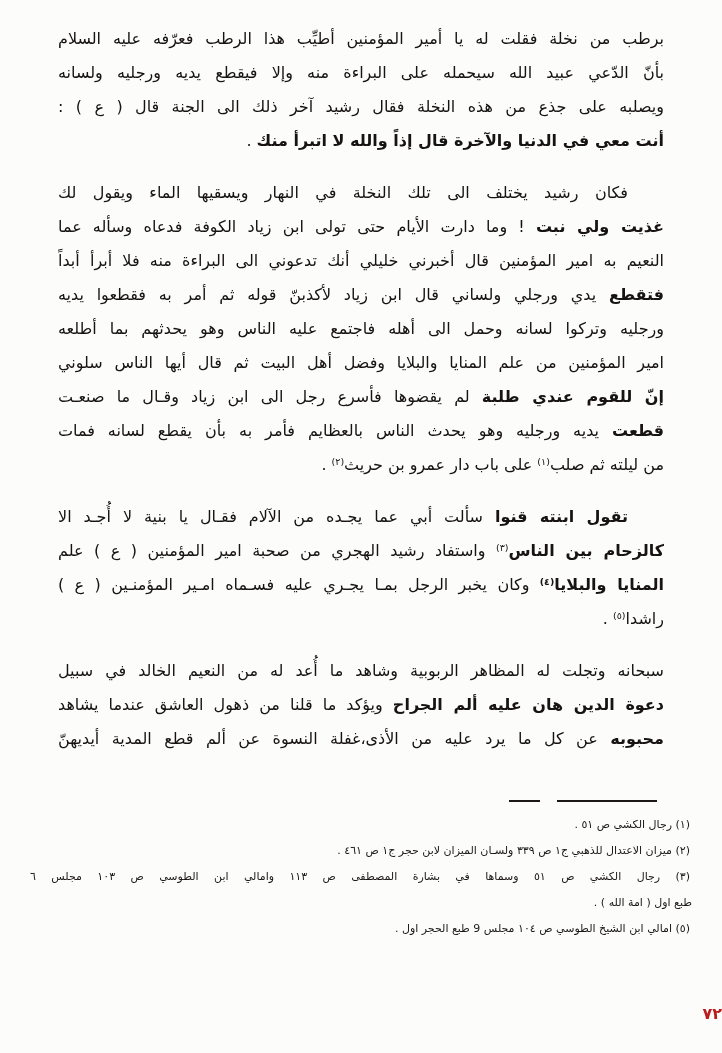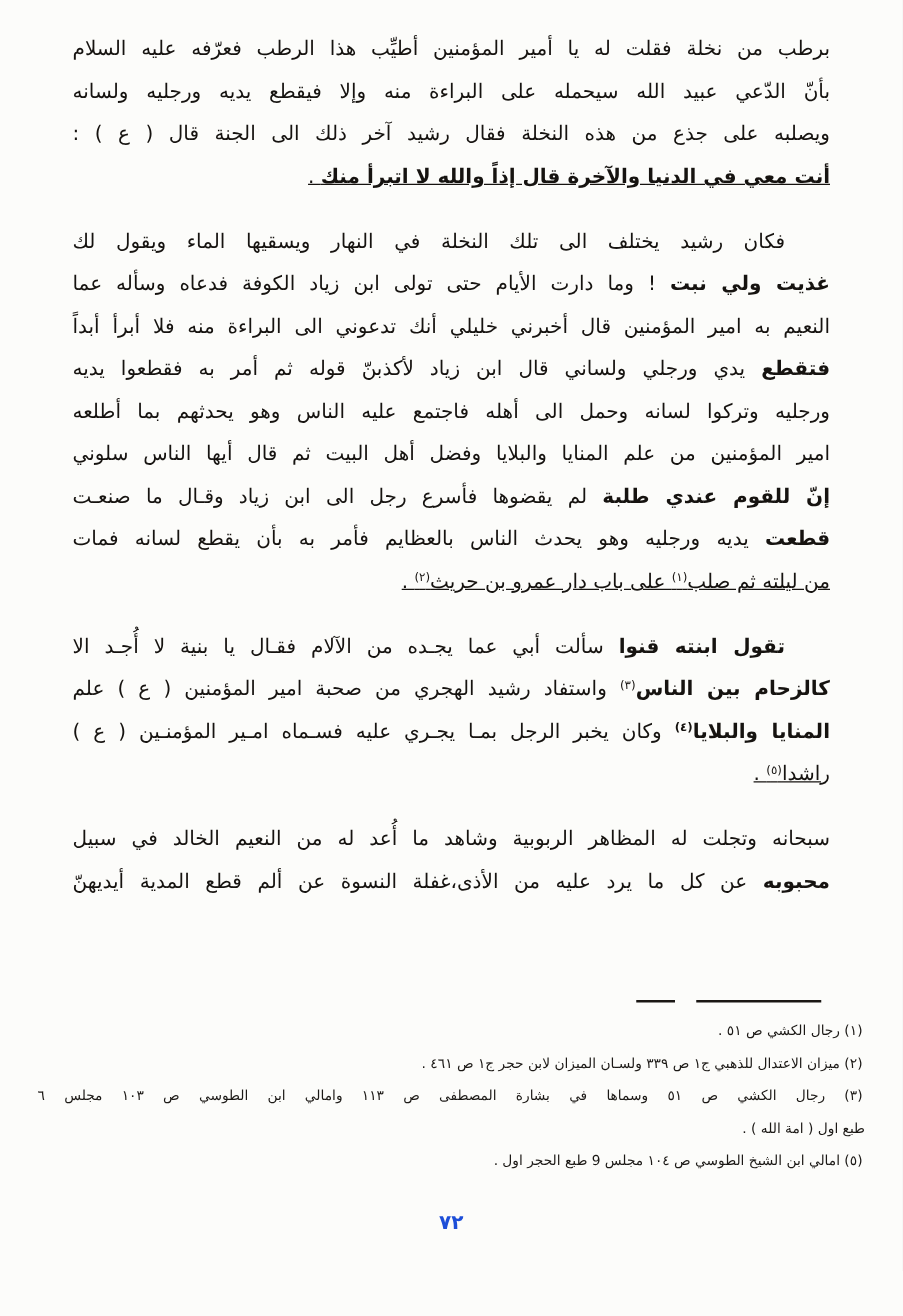--- a/index.html
+++ b/index.html
@@ -33,7 +33,7 @@
     color:#161310;
   }
   .jl{text-align-last:justify;}
-  .rl{text-align-last:right;text-decoration:underline;}
+  .rl{text-align-last:right;}
   .indent{padding-right:36px;}
   .line b{font-weight:700;}
   .line sup{

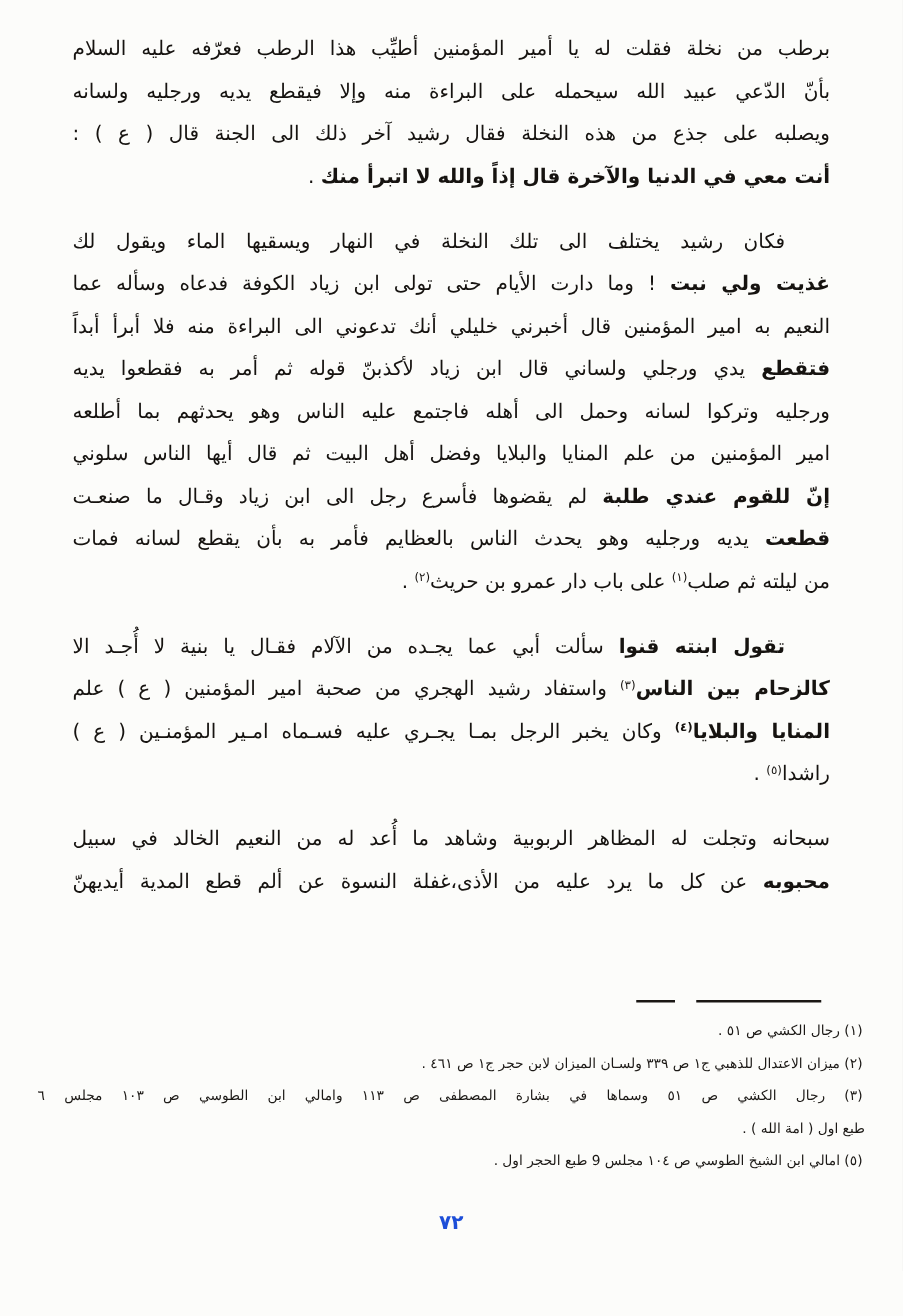--- a/index.html
+++ b/index.html
@@ -120,6 +120,7 @@
 
     <div class="para">
       <div class="line jl rich">سبحانه وتجلت  له المظاهر الربوبية وشاهد ما أُعد له من النعيم الخالد في سبيل</div>
+      <div class="line jl rich"><b>دعوة الدين هان عليه ألم الجراح</b> ويؤكد ما قلنا من ذهول العاشق عندما يشاهد</div>
       <div class="line jl rich"><b>محبوبه</b> عن كل ما يرد عليه من الأذى،غفلة النسوة عن ألم قطع المدية أيديهنّ</div>
     </div>
 

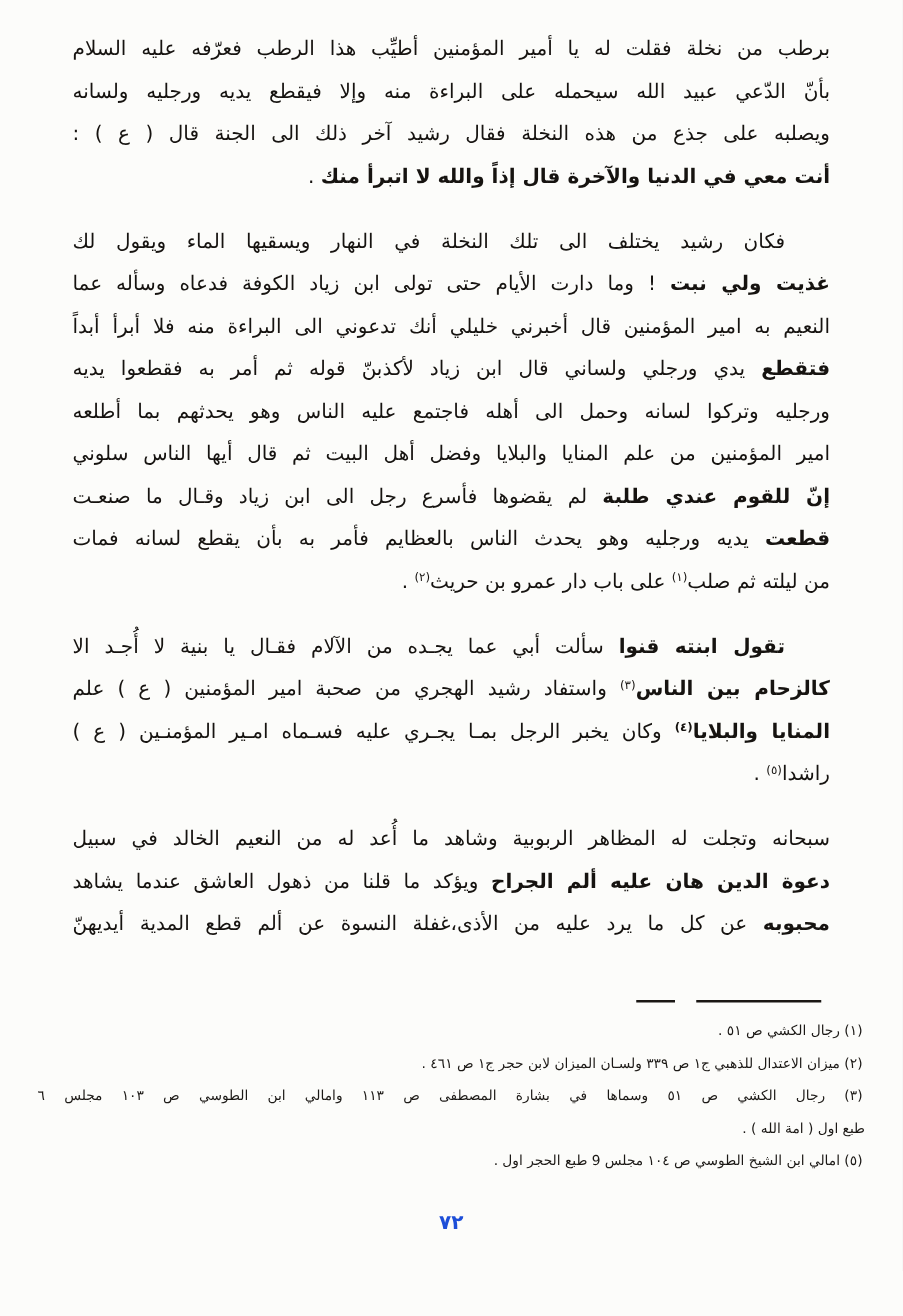--- a/index.html
+++ b/index.html
@@ -76,13 +76,13 @@
   .fn-just{text-align:justify;text-align-last:justify;}
   .page-number{
     position:absolute;
-    top:968px;left:0;
+    top:1004px;left:0;
     width:722px;
-    text-align:center;
+    text-align:right;
     font-size:16px;
     font-weight:700;
     letter-spacing:4px;
-    color:#1d4ed8;
+    color:#b91c1c;
   }
 </style>
 </head>

